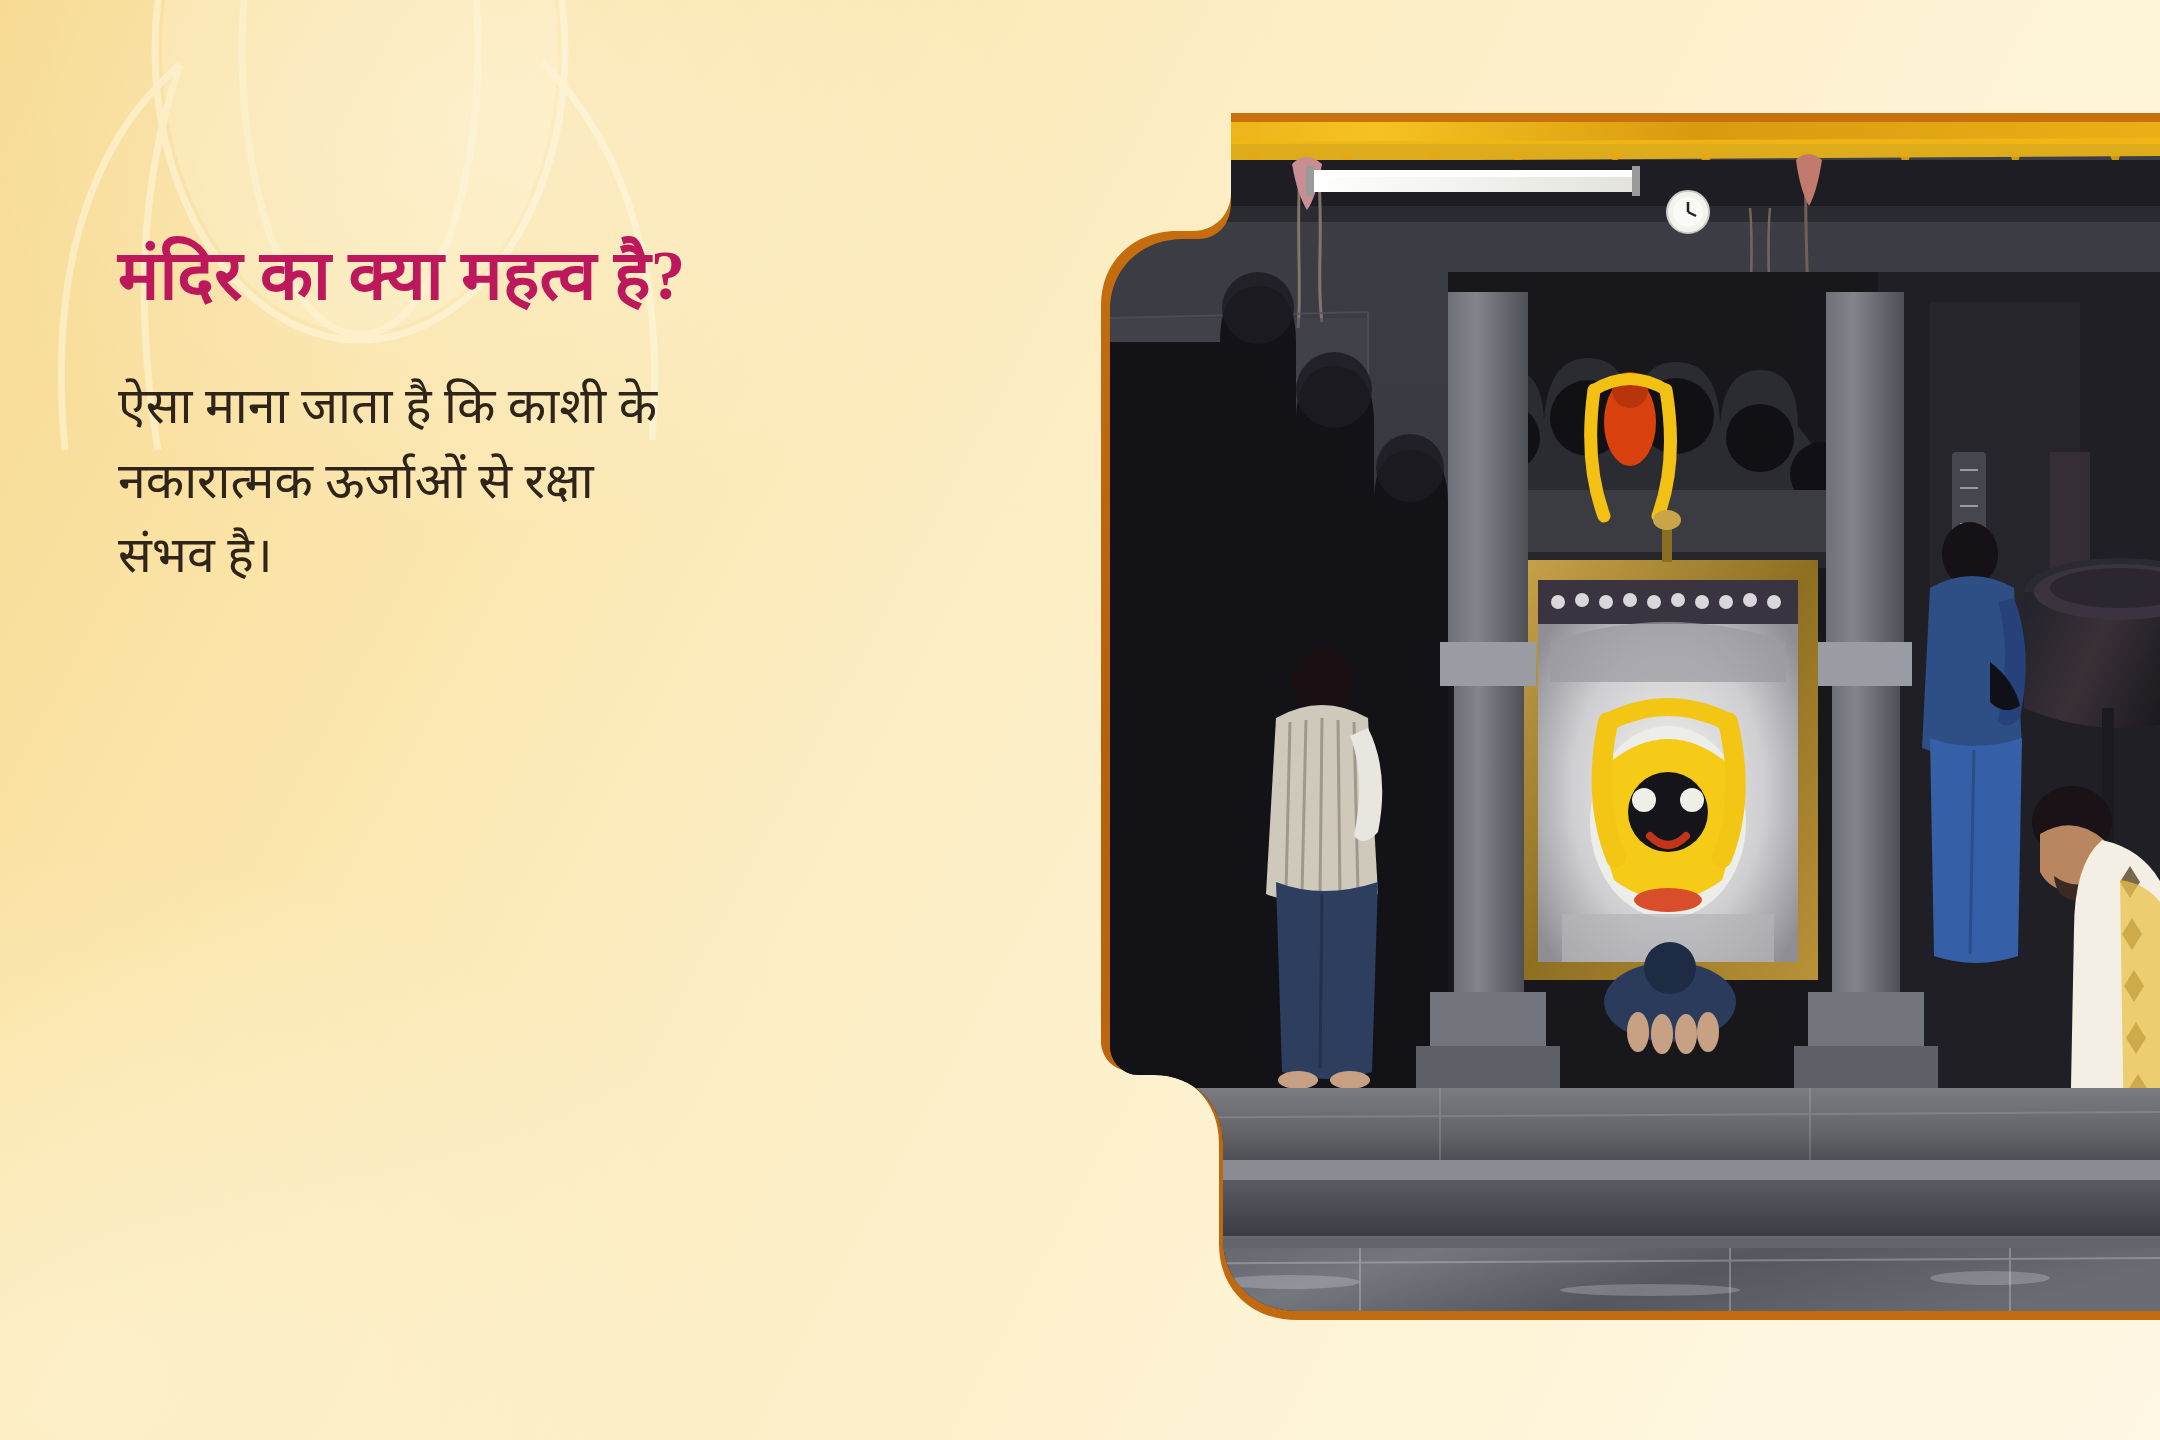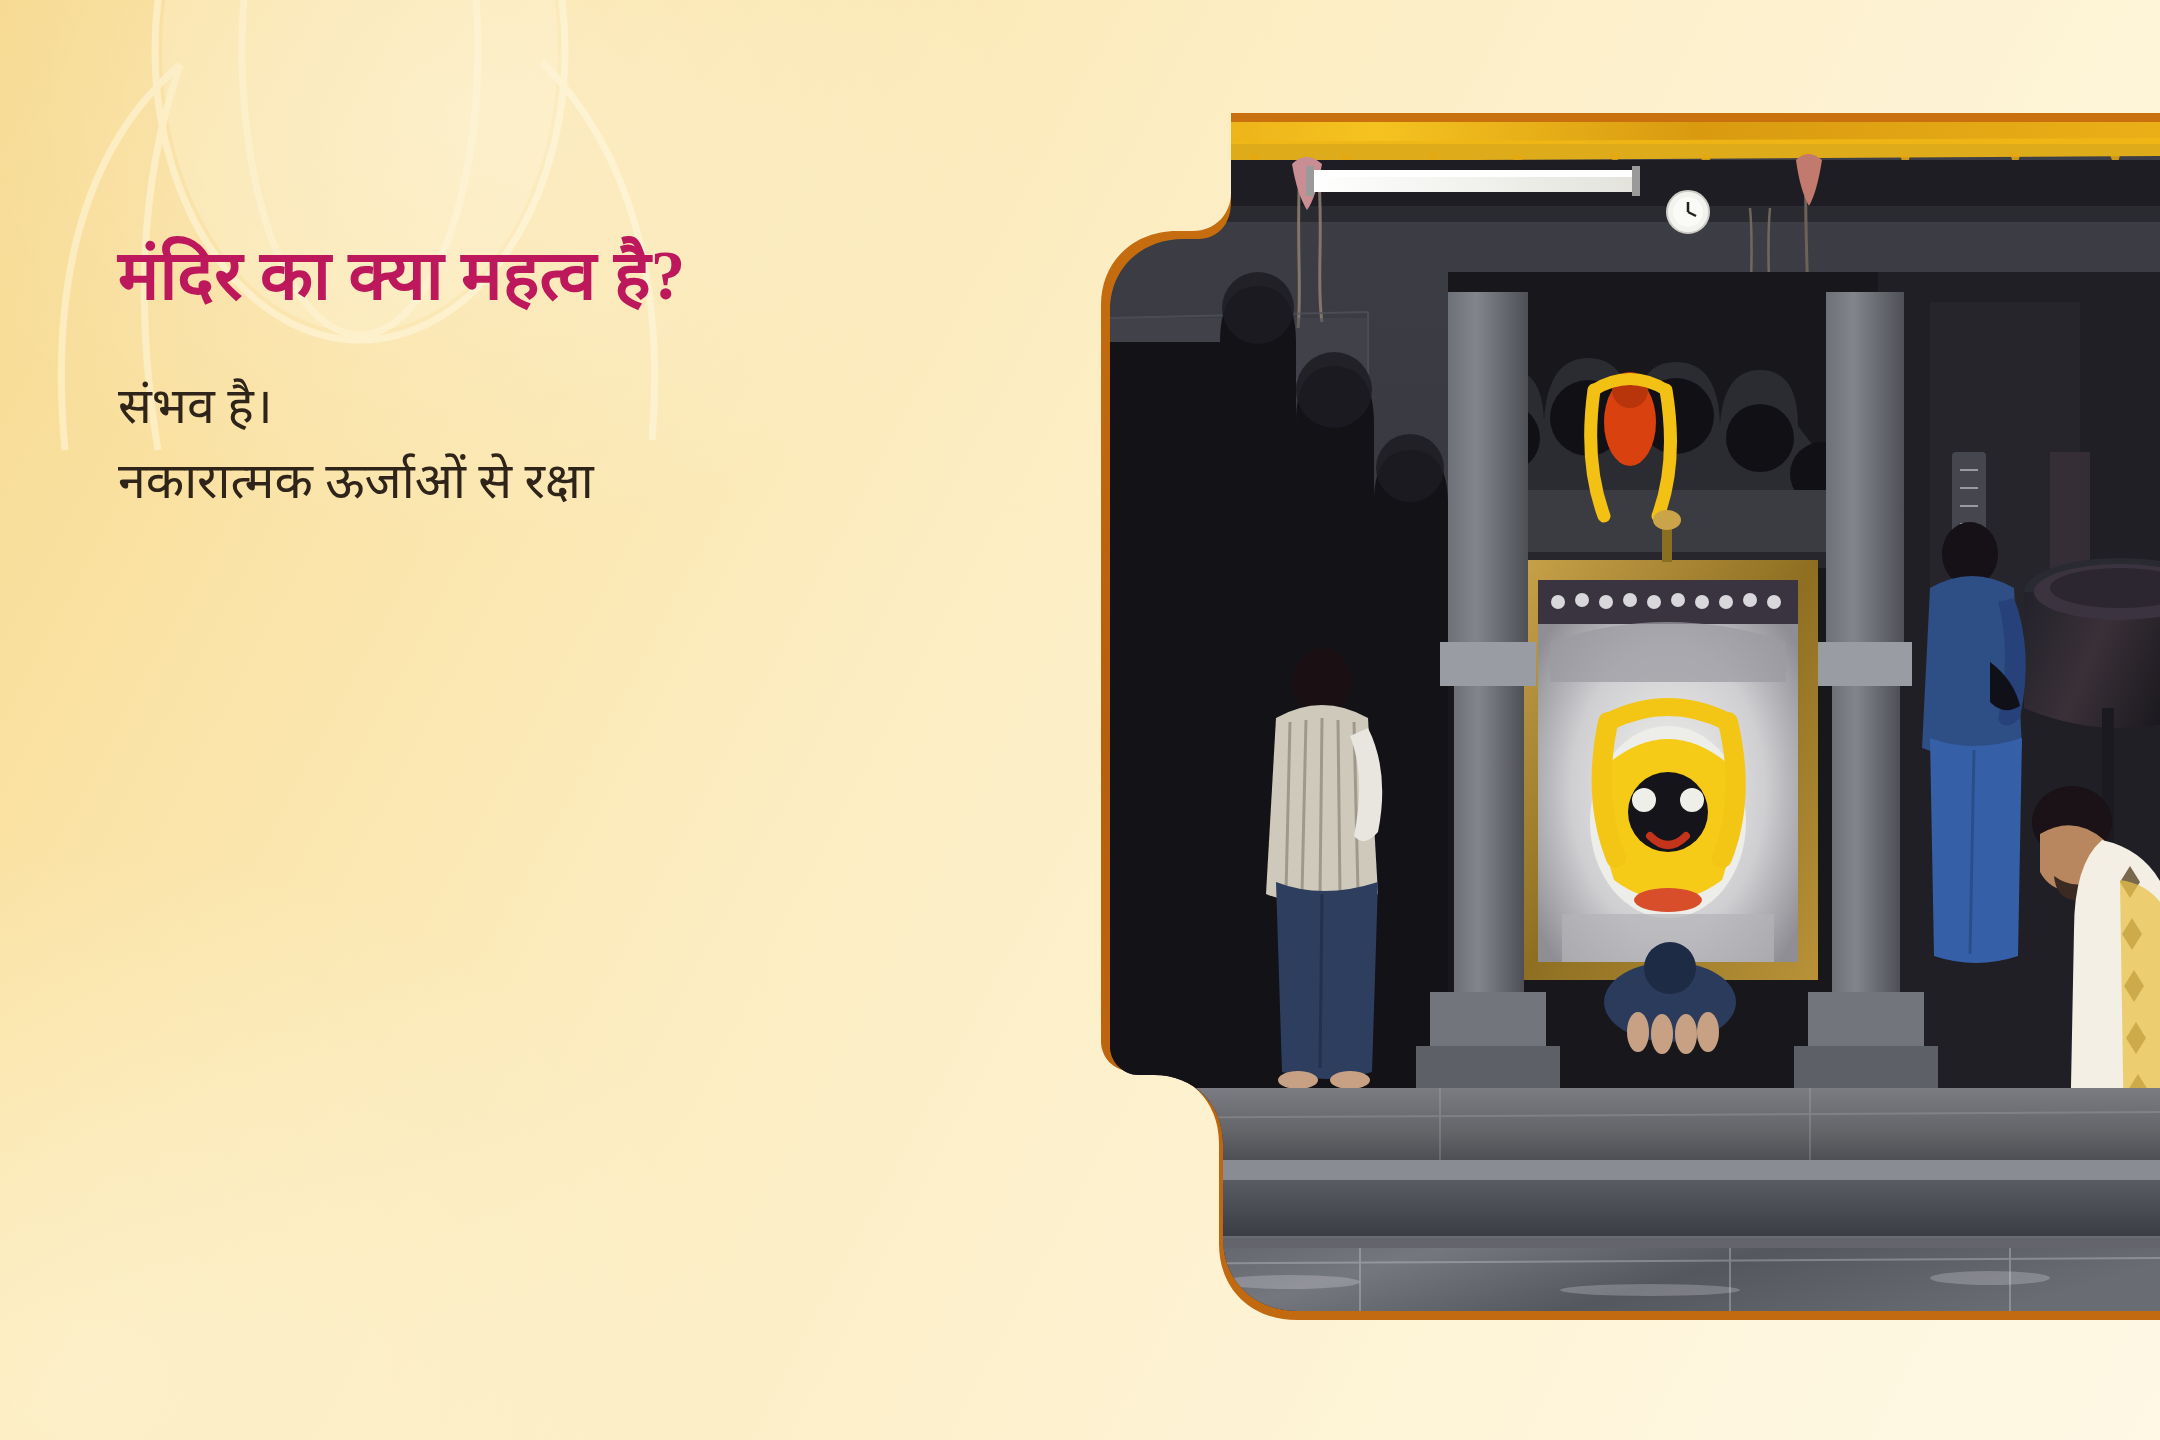--- a/index.html
+++ b/index.html
@@ -109,6 +109,7 @@
   <h1 id="page-title">मंदिर का क्या महत्व है?</h1>
 
   <div id="body-paragraph">
+    <span class="ln">ऐसा माना जाता है कि काशी के</span>
     <span class="ln">संभव है।</span>
     <span class="ln">नकारात्मक ऊर्जाओं से रक्षा</span>
   </div>

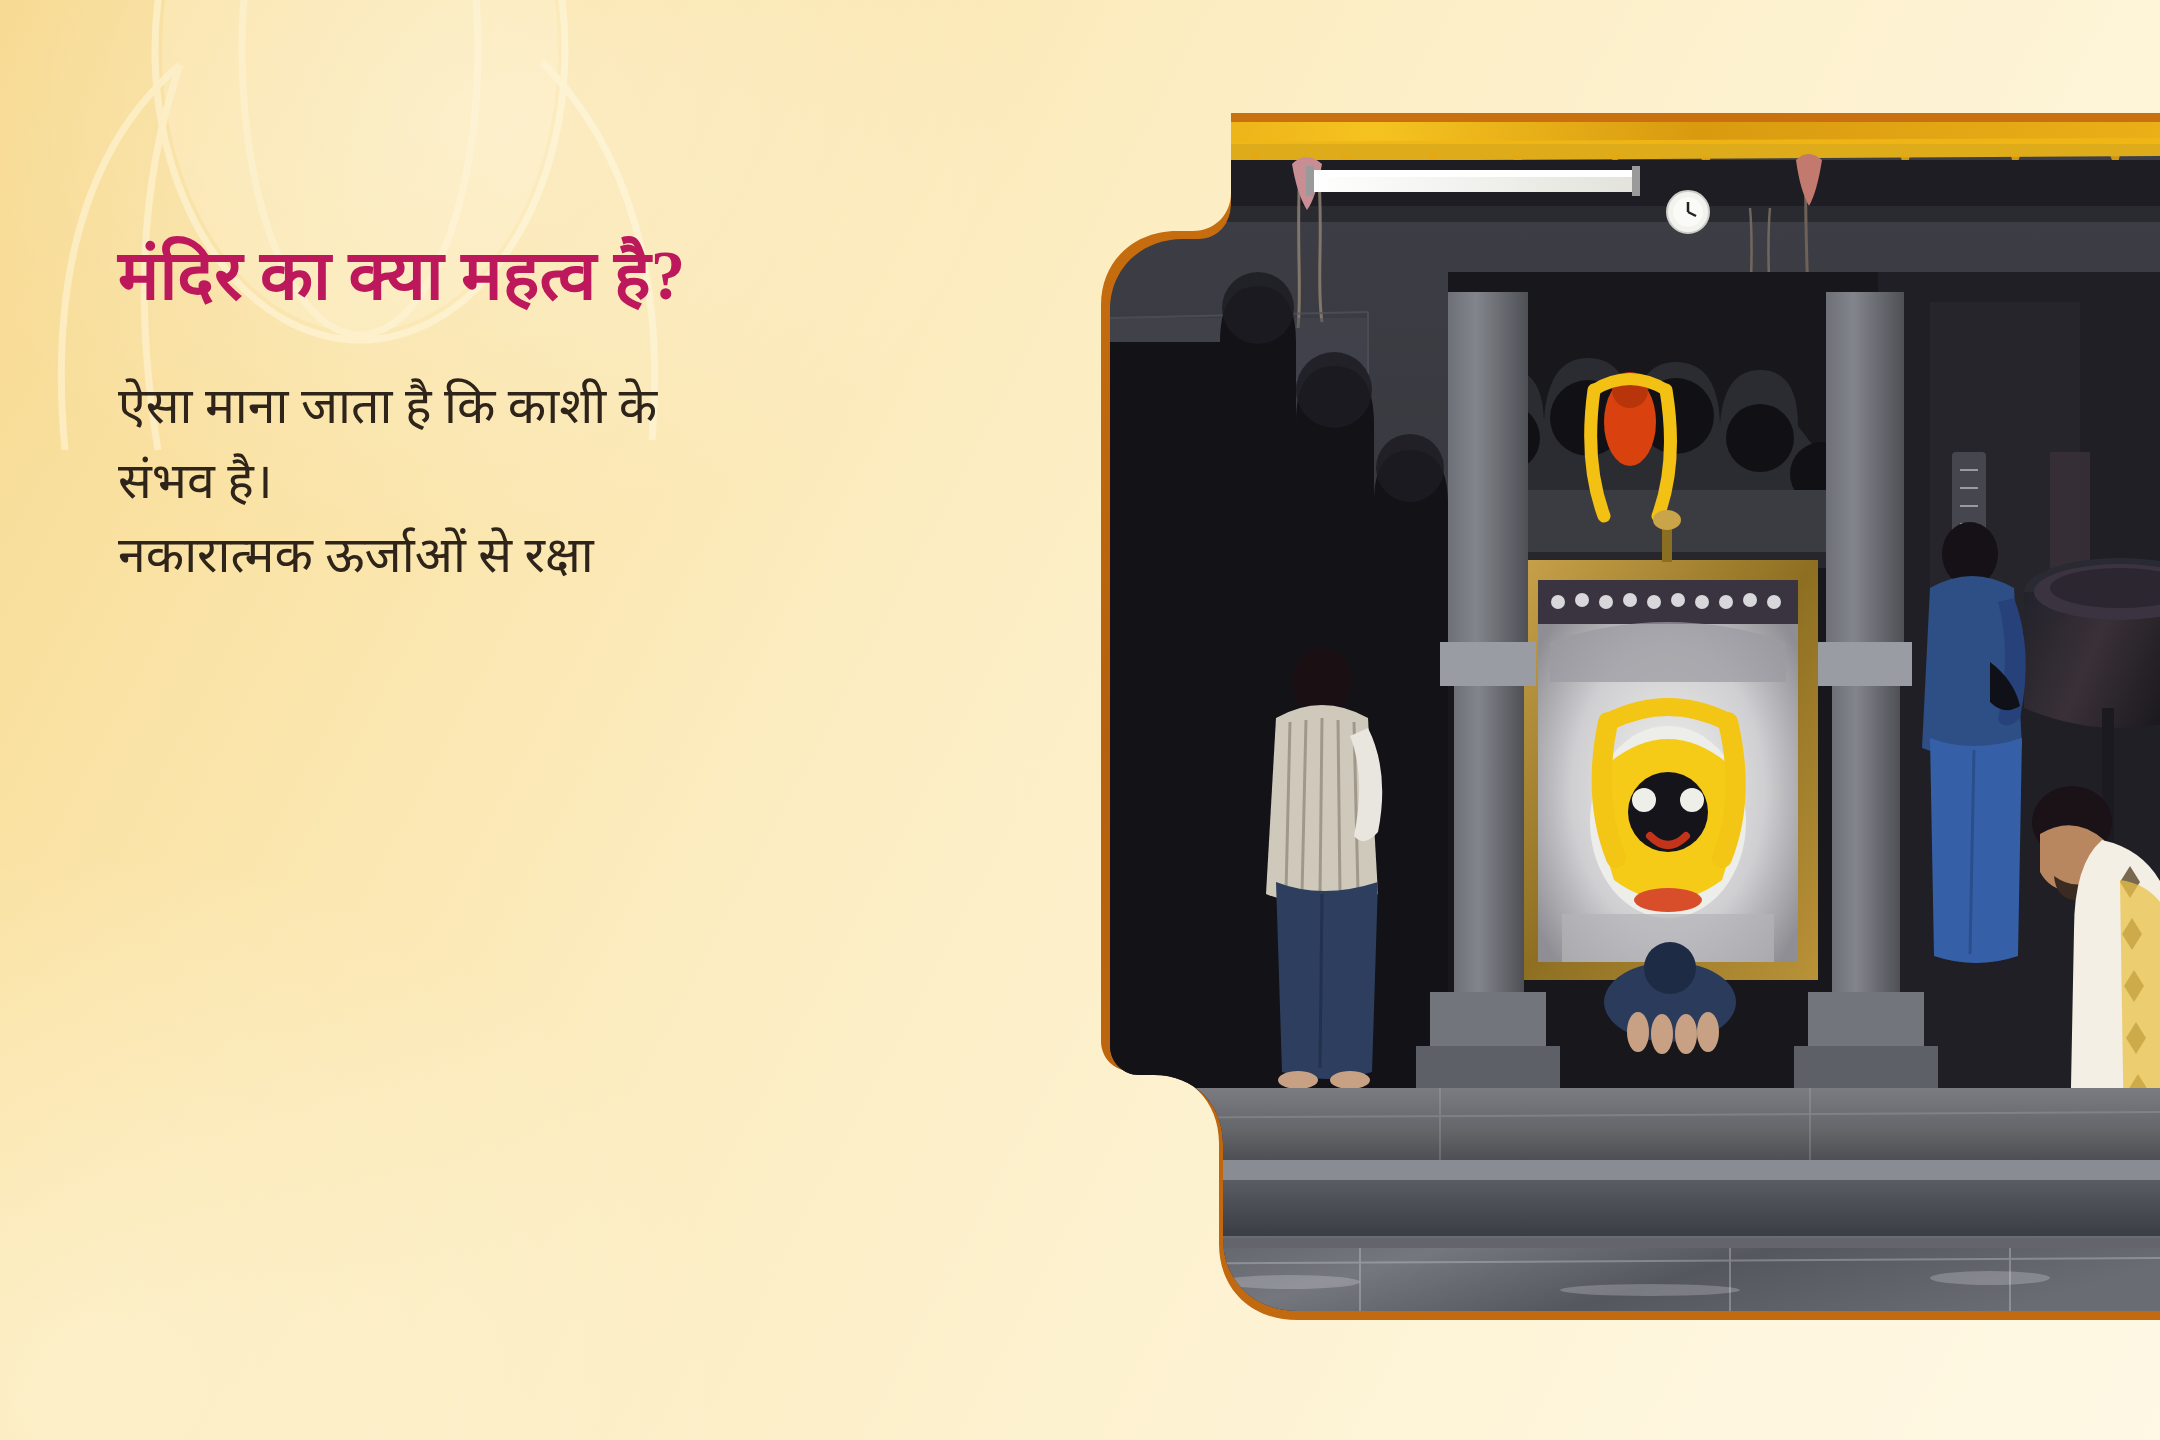--- a/index.html
+++ b/index.html
@@ -110,8 +110,8 @@
 
   <div id="body-paragraph">
     <span class="ln">ऐसा माना जाता है कि काशी के</span>
+    <span class="ln">नकारात्मक ऊर्जाओं से रक्षा</span>
     <span class="ln">संभव है।</span>
-    <span class="ln">नकारात्मक ऊर्जाओं से रक्षा</span>
   </div>
 
 </div>

